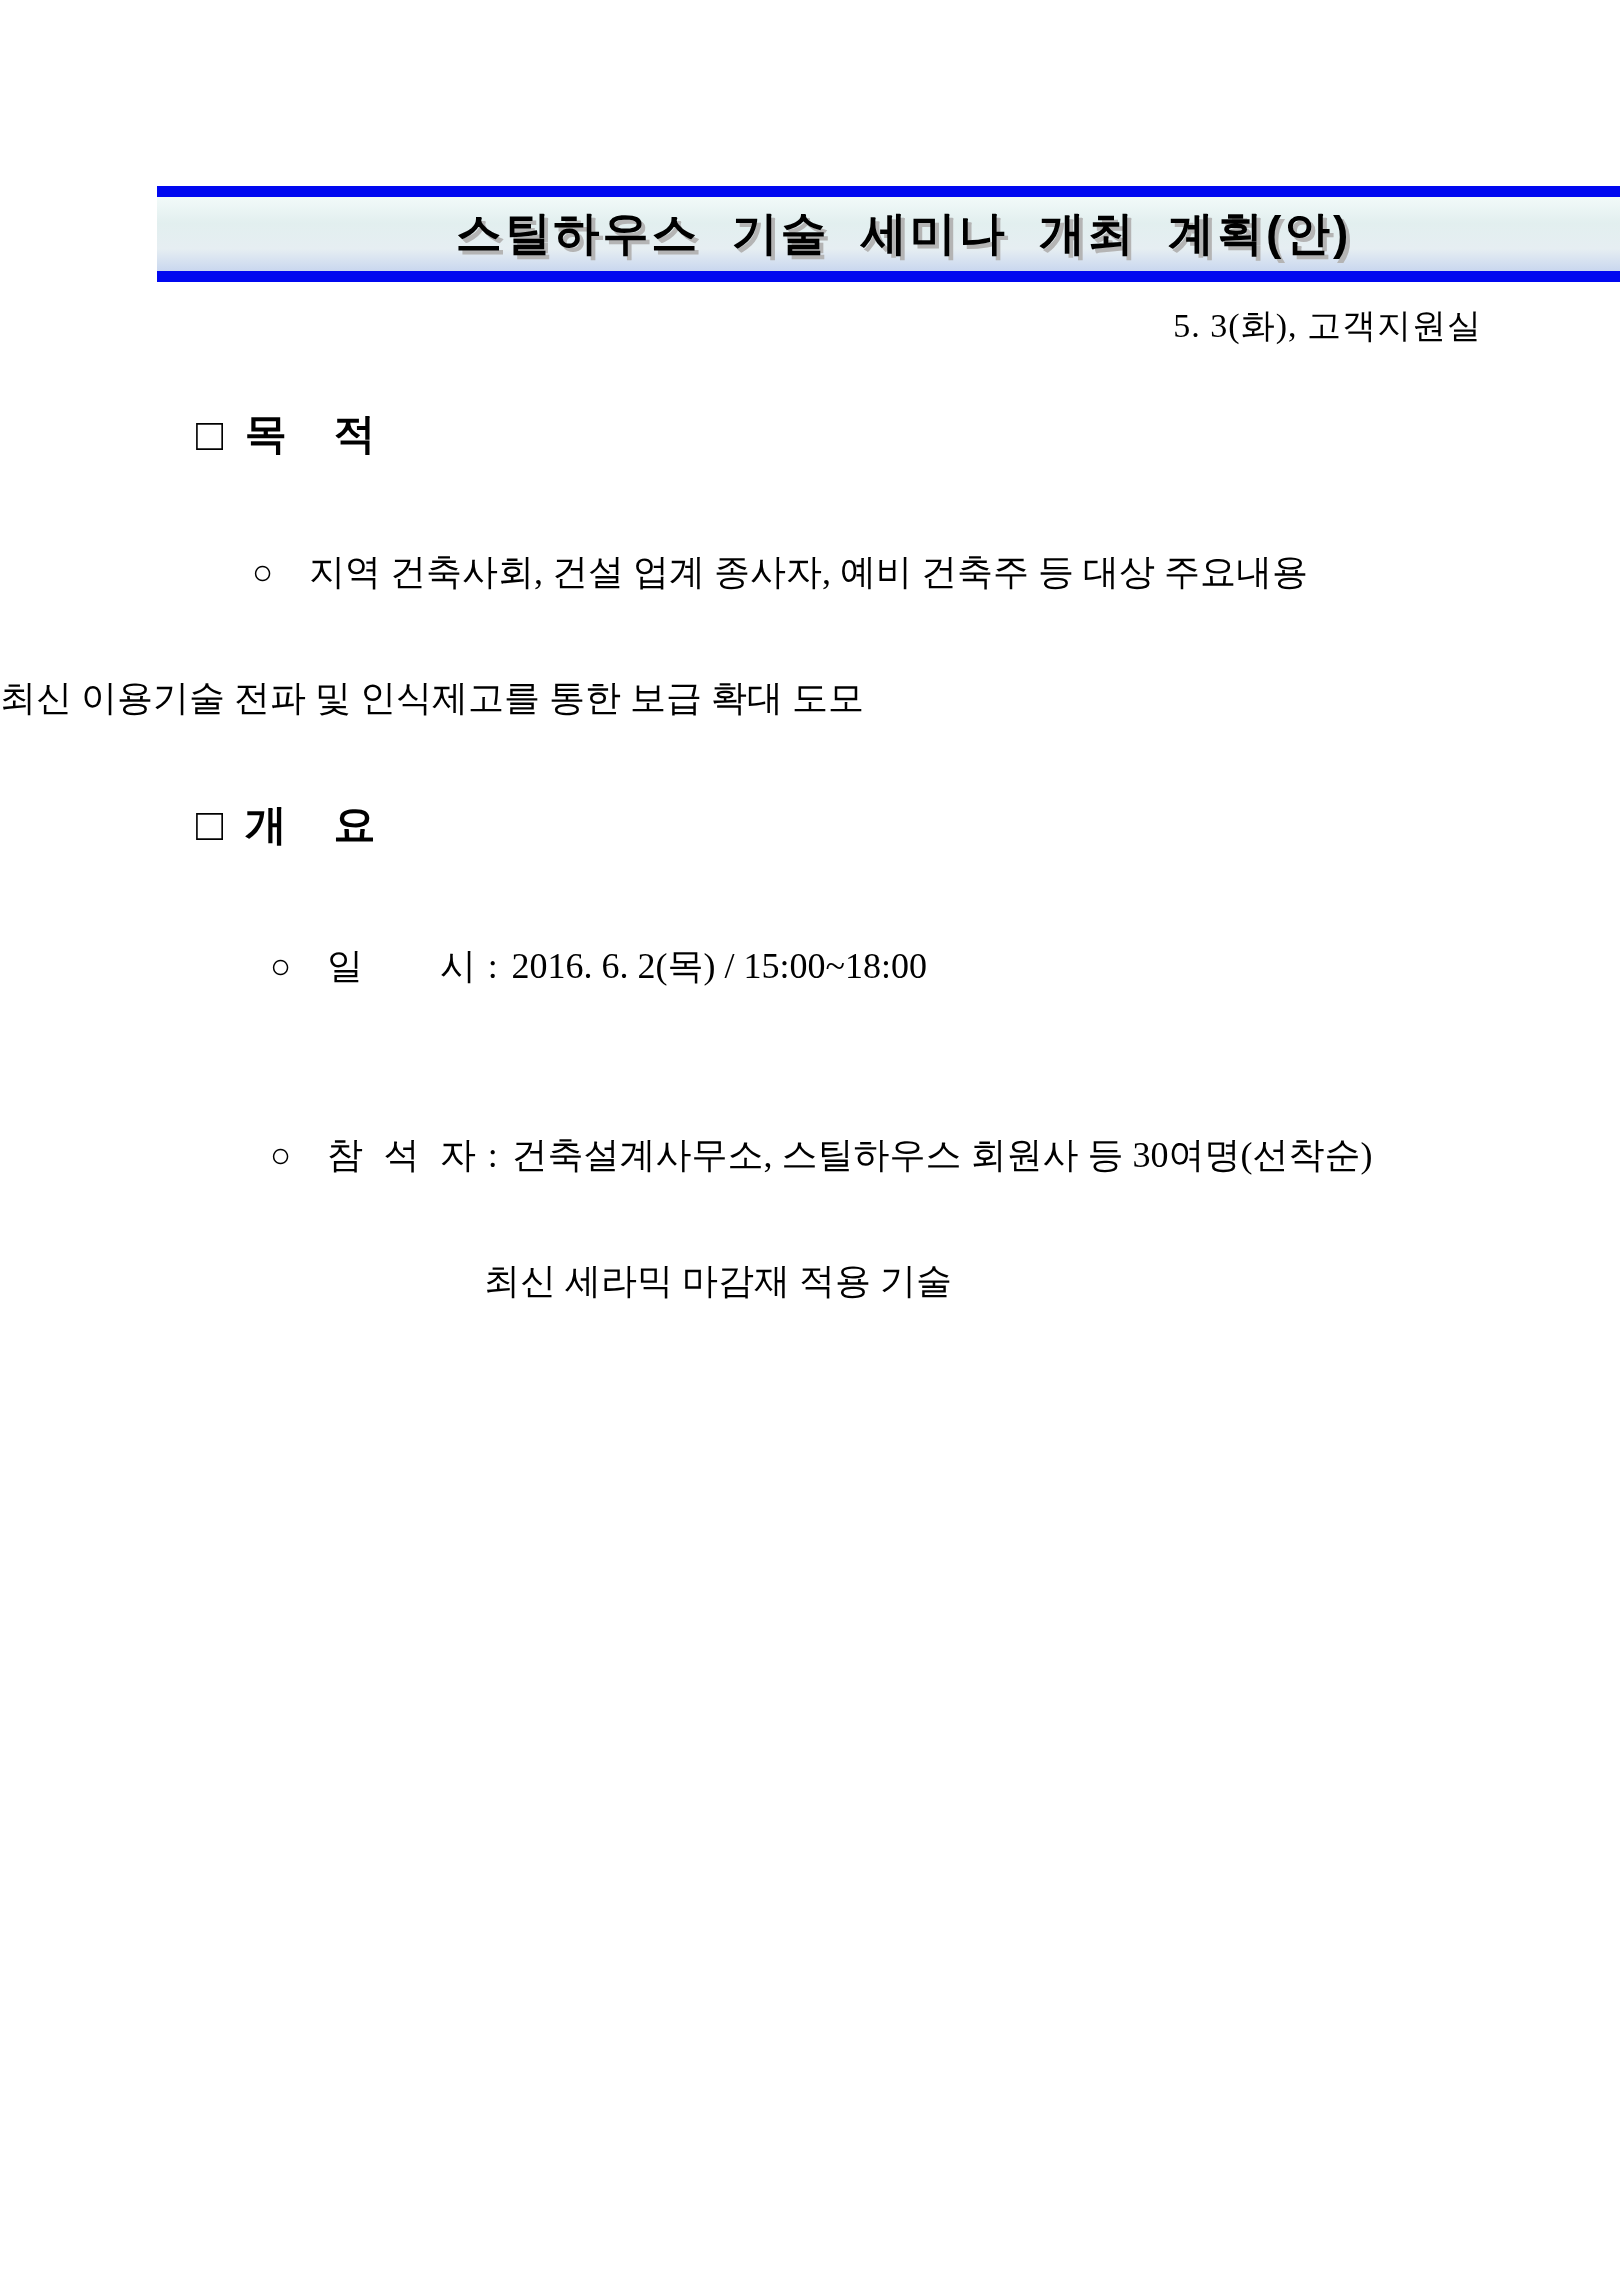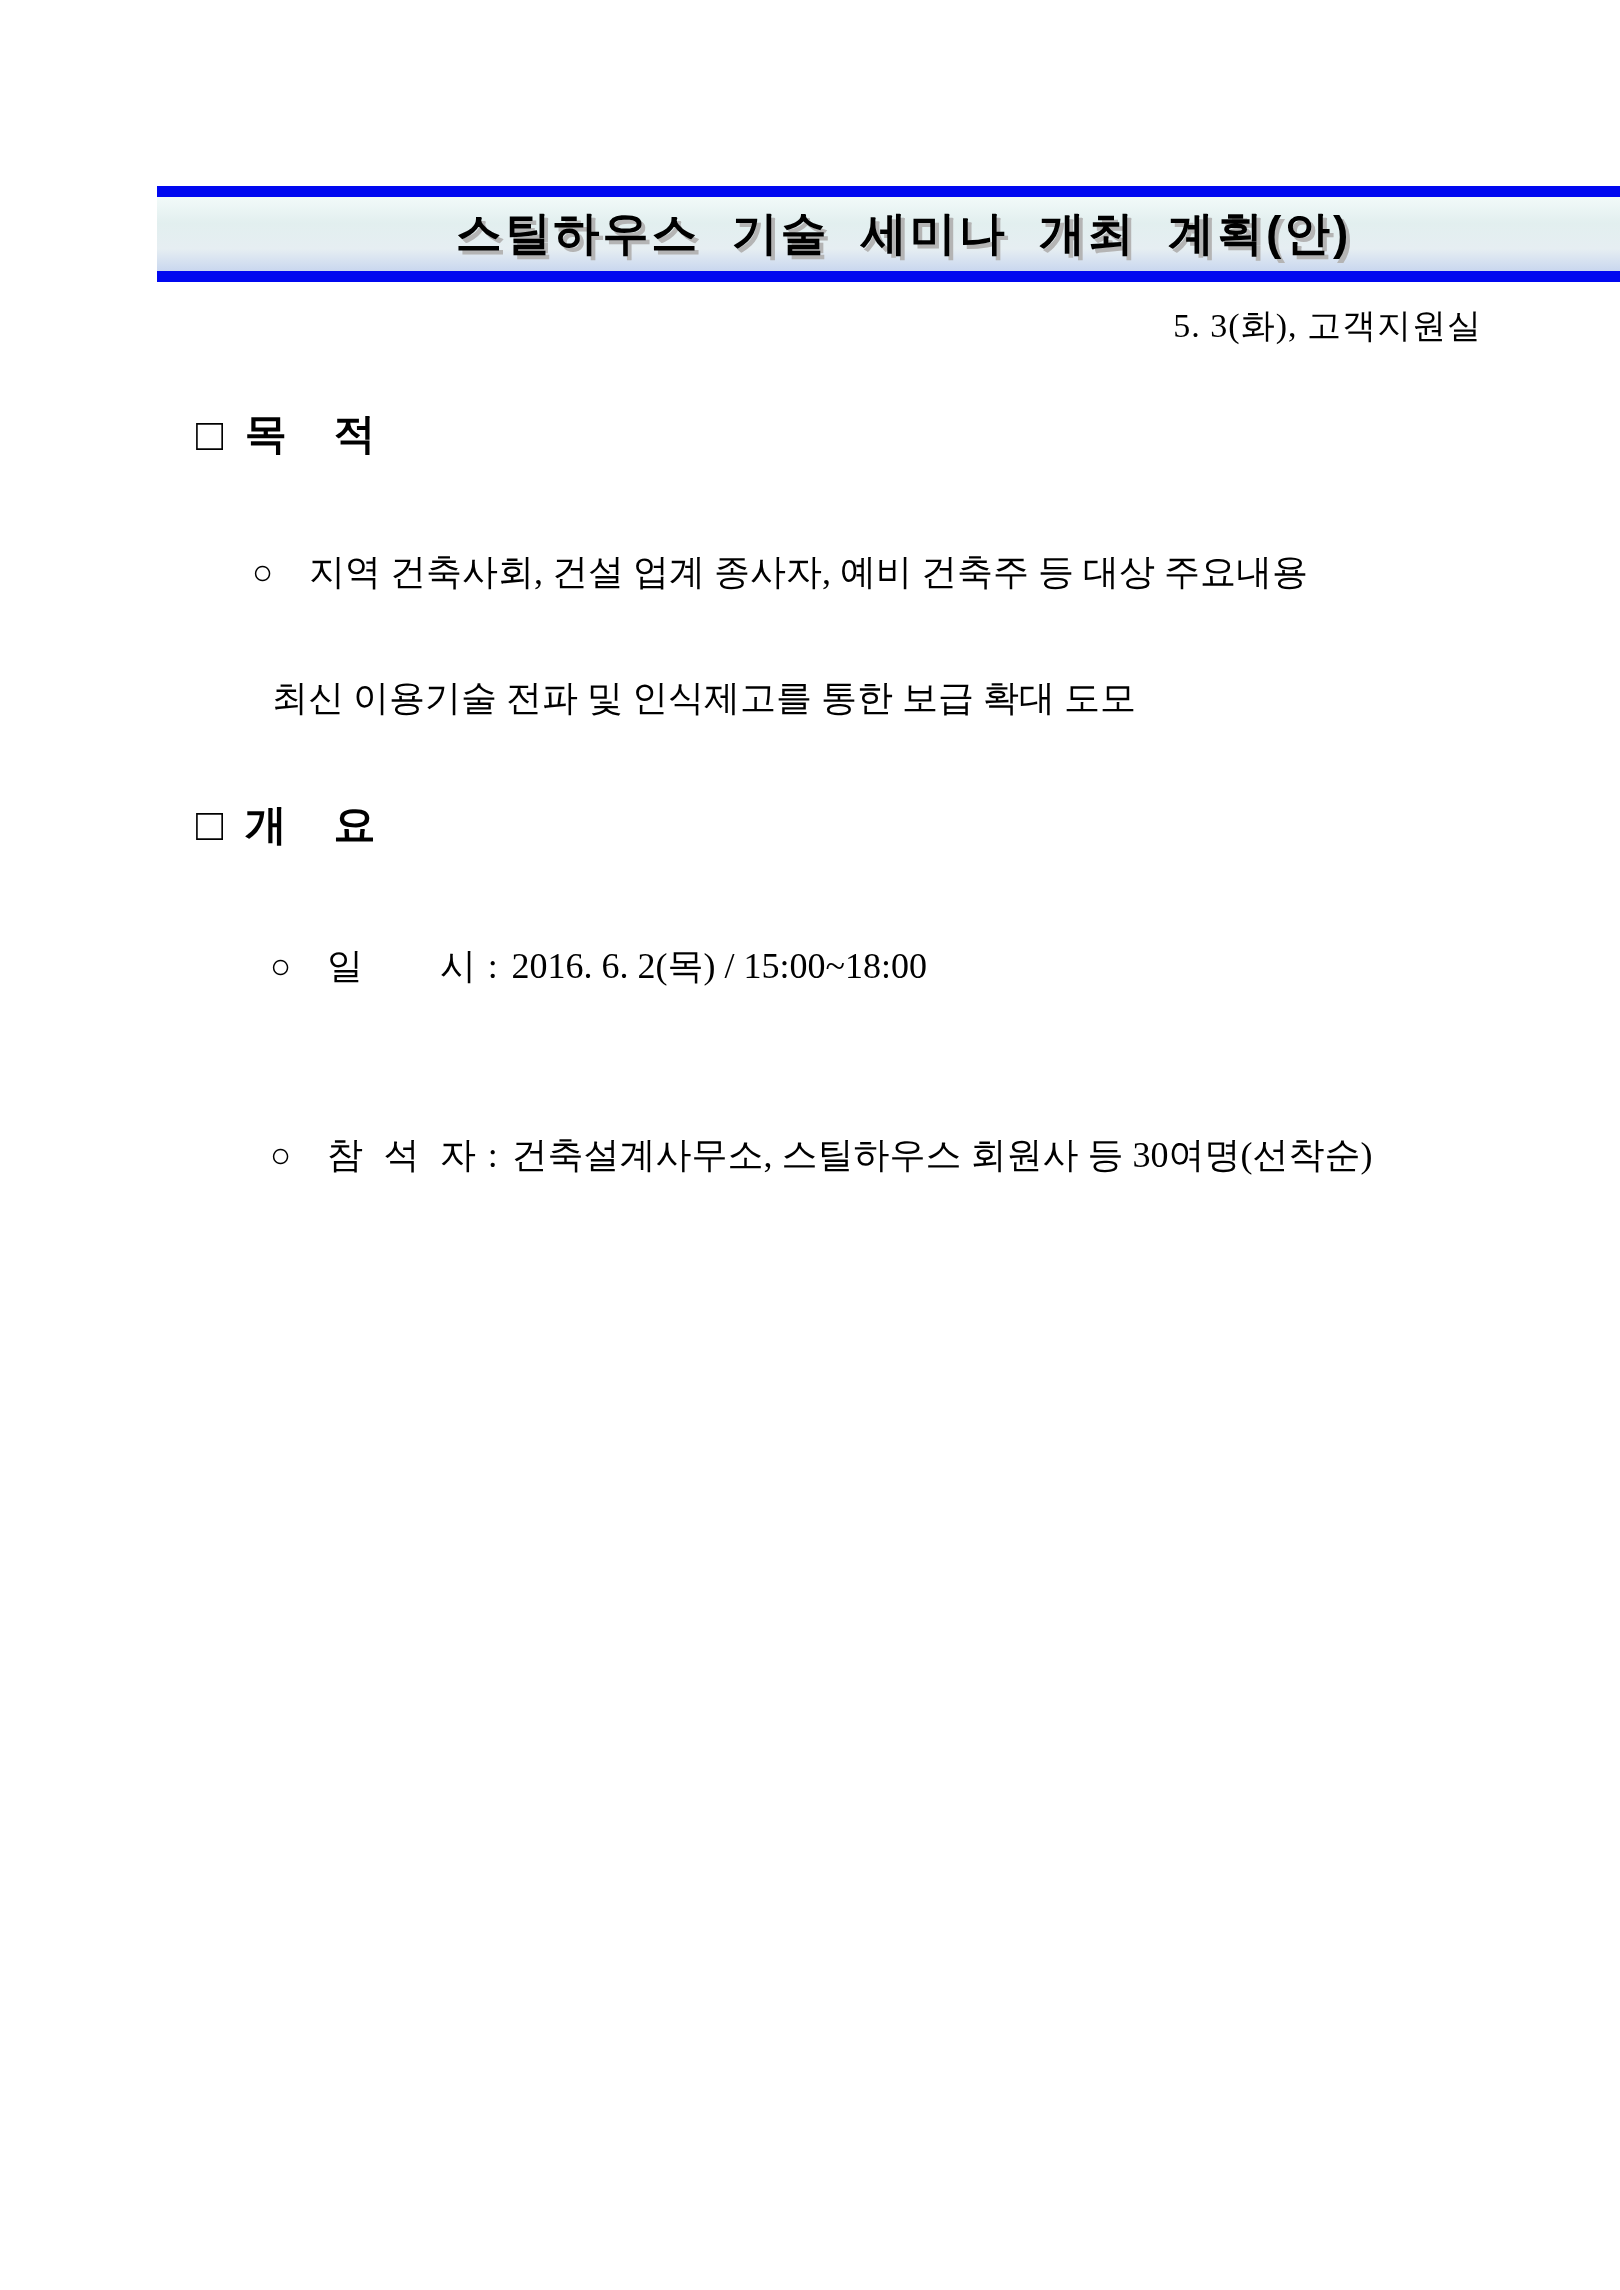--- a/index.html
+++ b/index.html
@@ -79,7 +79,7 @@
     width: 57px;
     font-size: 35px;
   }
-  .cont-line { margin-left: 272px; }
+  .cont-line { }
 
   .ov-label {
     display: inline-block;

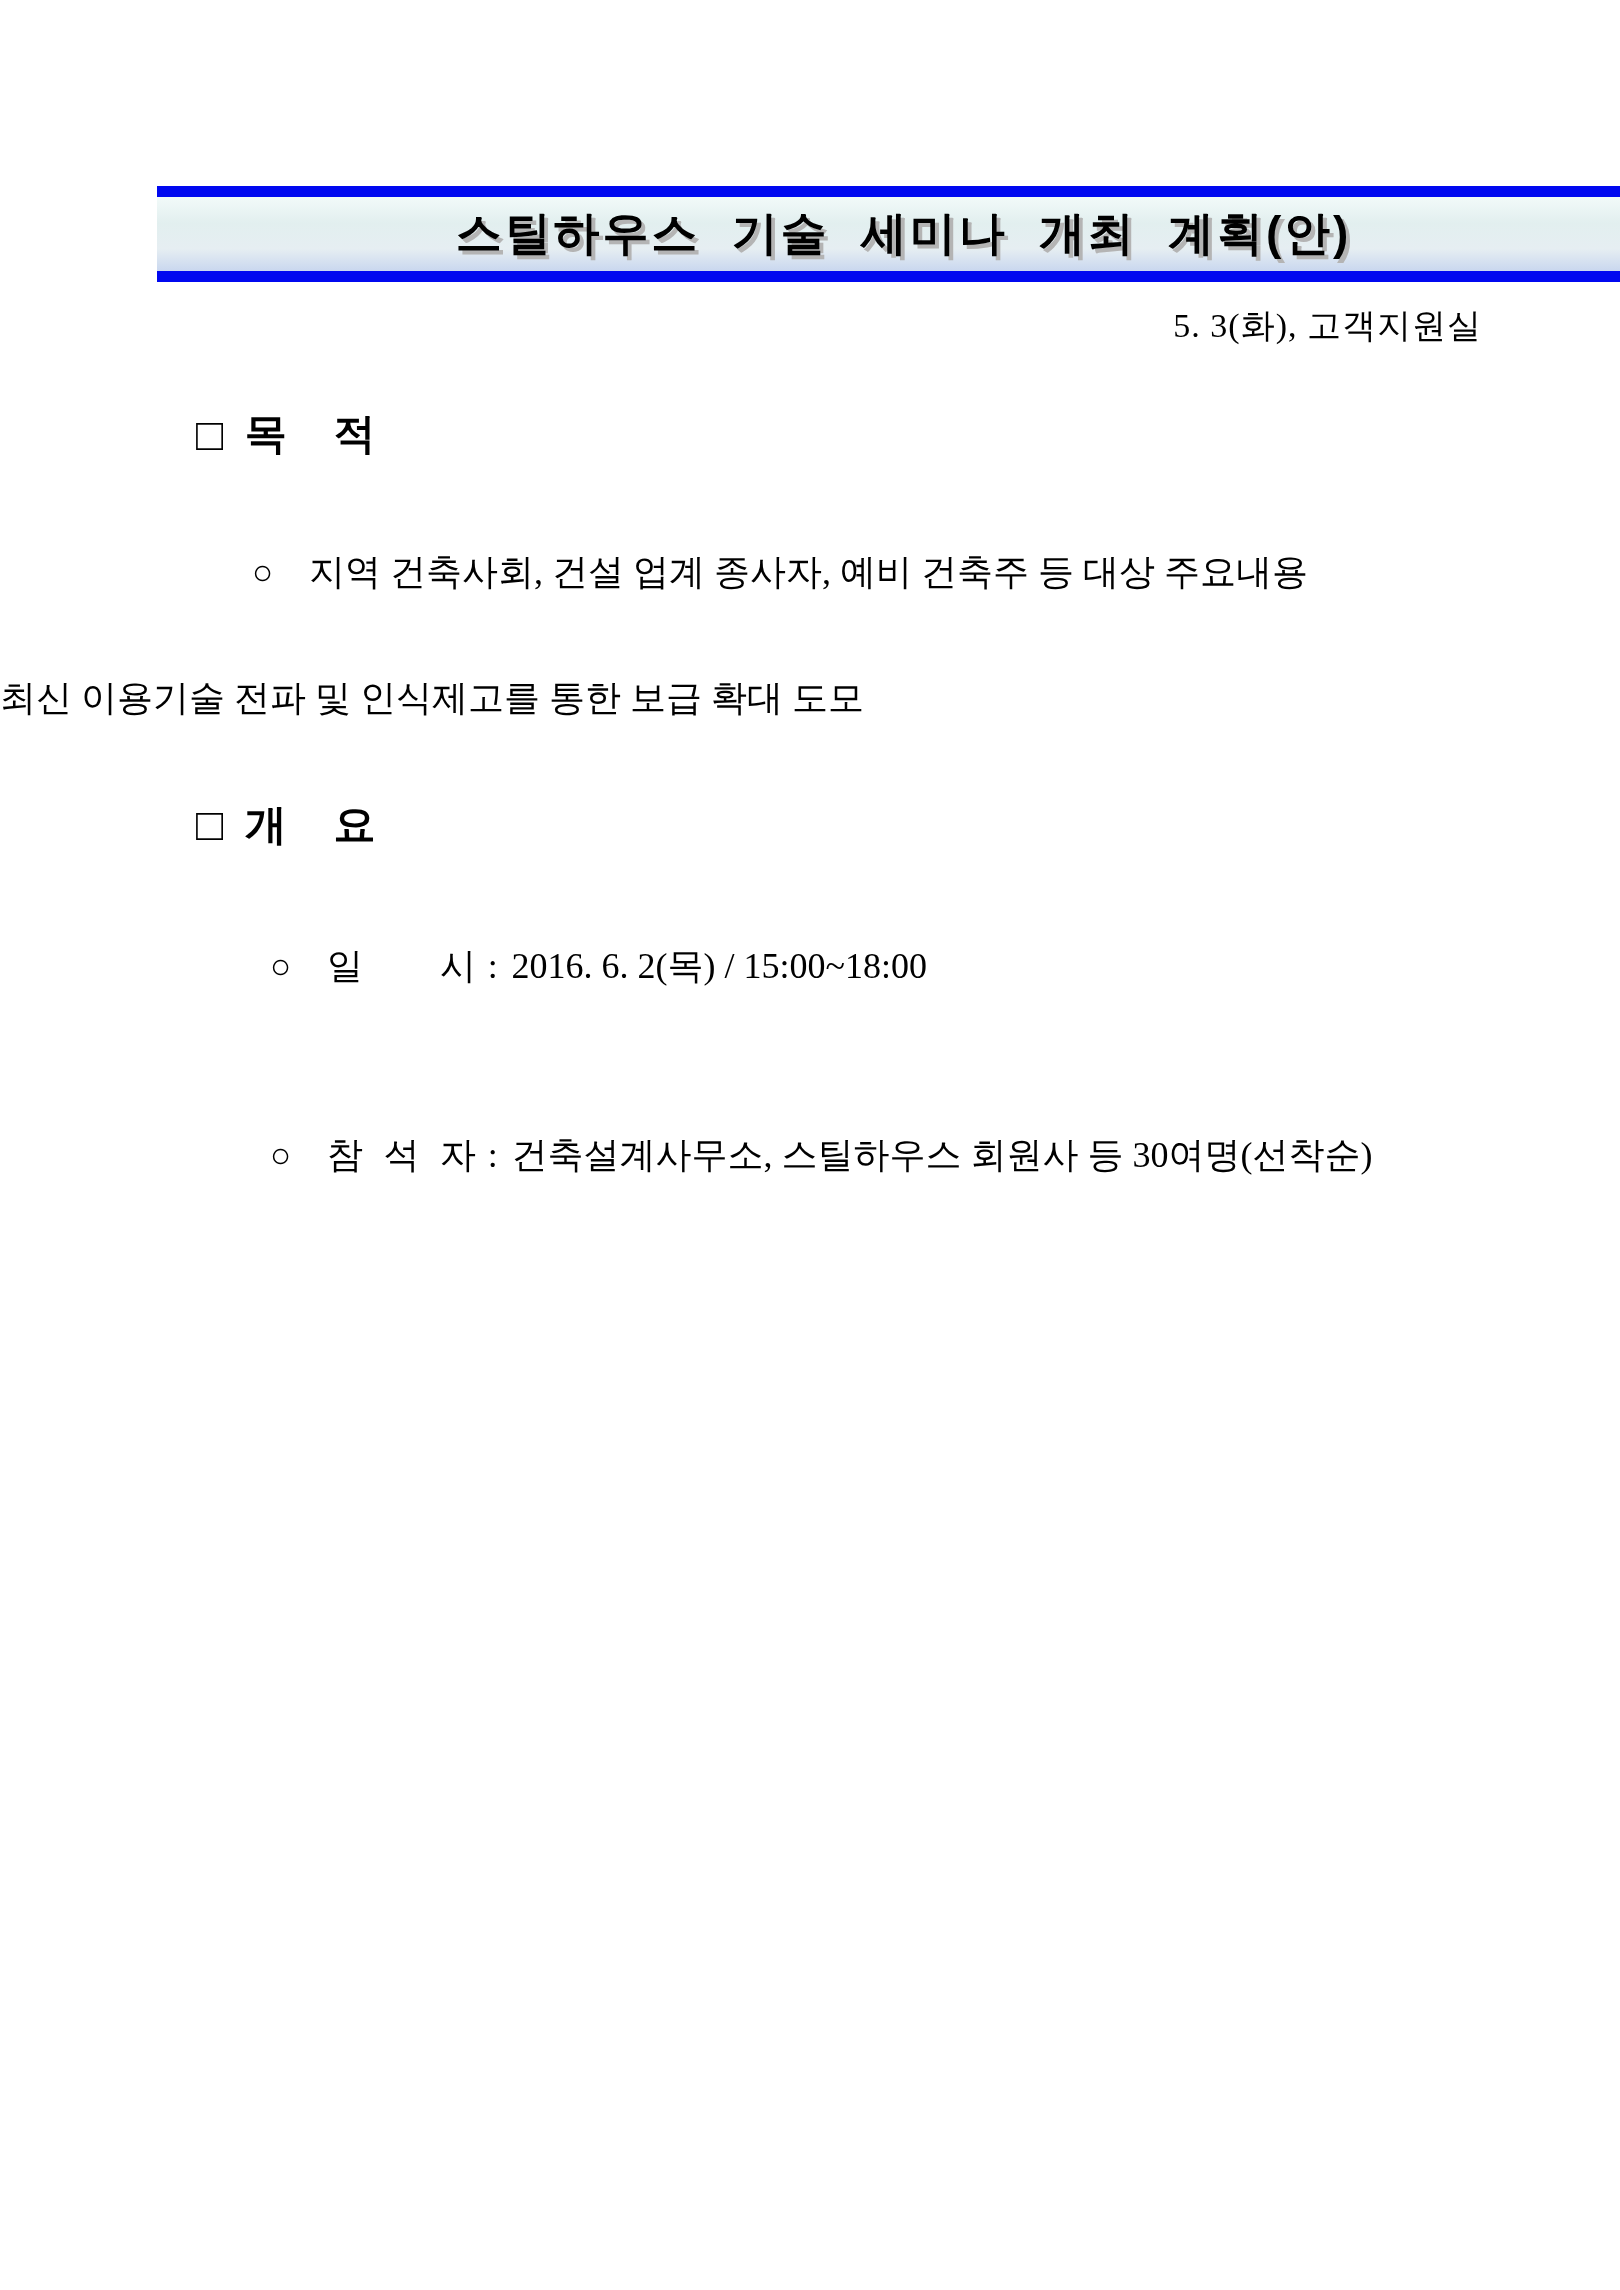--- a/index.html
+++ b/index.html
@@ -141,6 +141,7 @@
     <div class="body-line bullet-line">
       <span class="circle">○</span><span class="ov-label">참 석 자</span><span class="ov-colon">:</span><span>건축설계사무소, 스틸하우스 회원사 등 30여명(선착순)</span>
     </div>
+    <div class="body-line ov-cont">최신 세라믹 마감재 적용 기술</div>
   </div>
 
   <div class="note-line mt-note">

